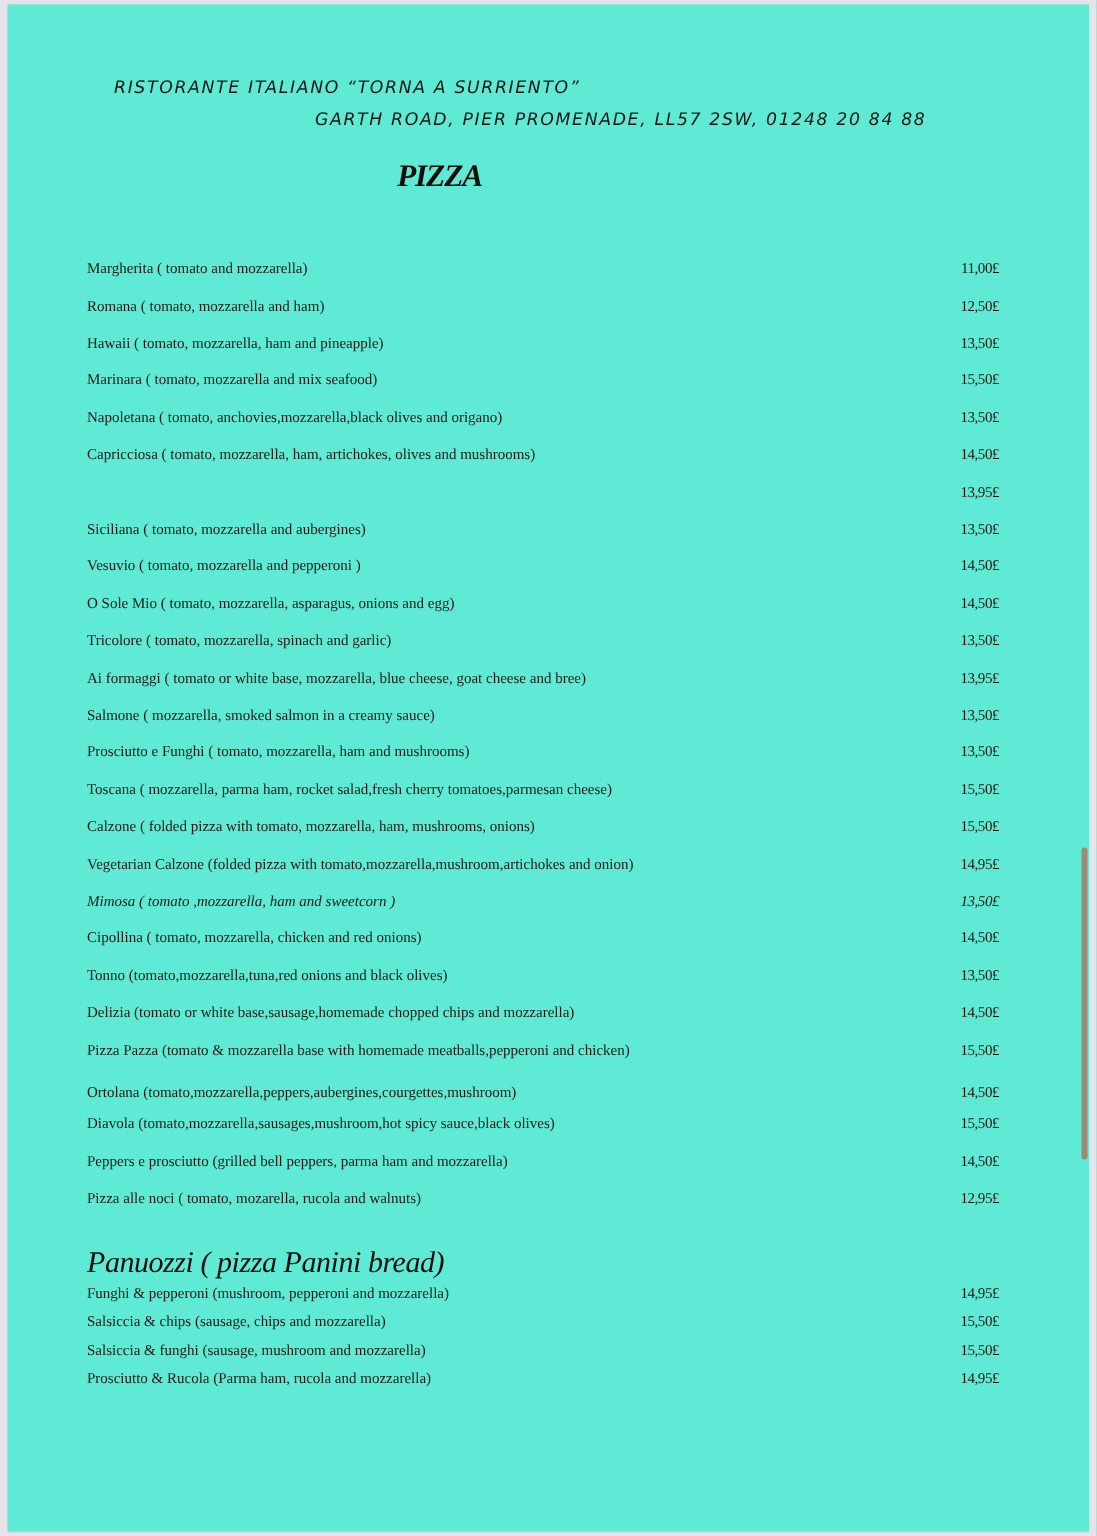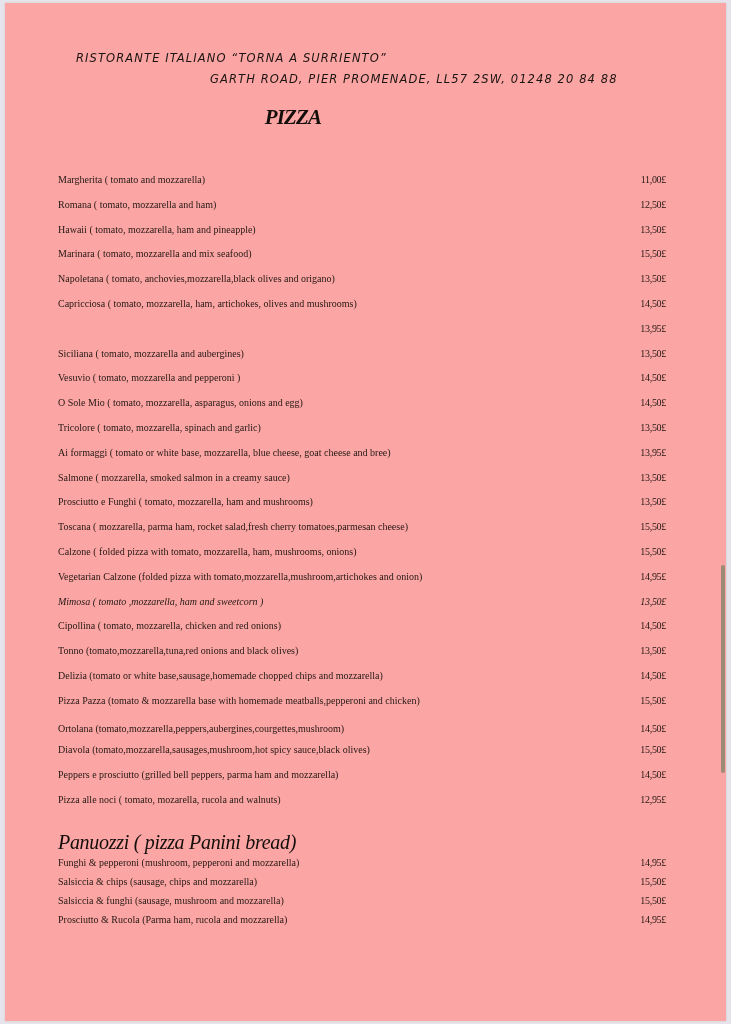--- a/index.html
+++ b/index.html
@@ -19,7 +19,7 @@
       top: 3px;
       width: 721px;
       height: 1018px;
-      background: #fca5a5;
+      background: #5eead4;
       box-shadow: 0 0 2px rgba(0,0,0,0.12);
     }
     .hdr {

